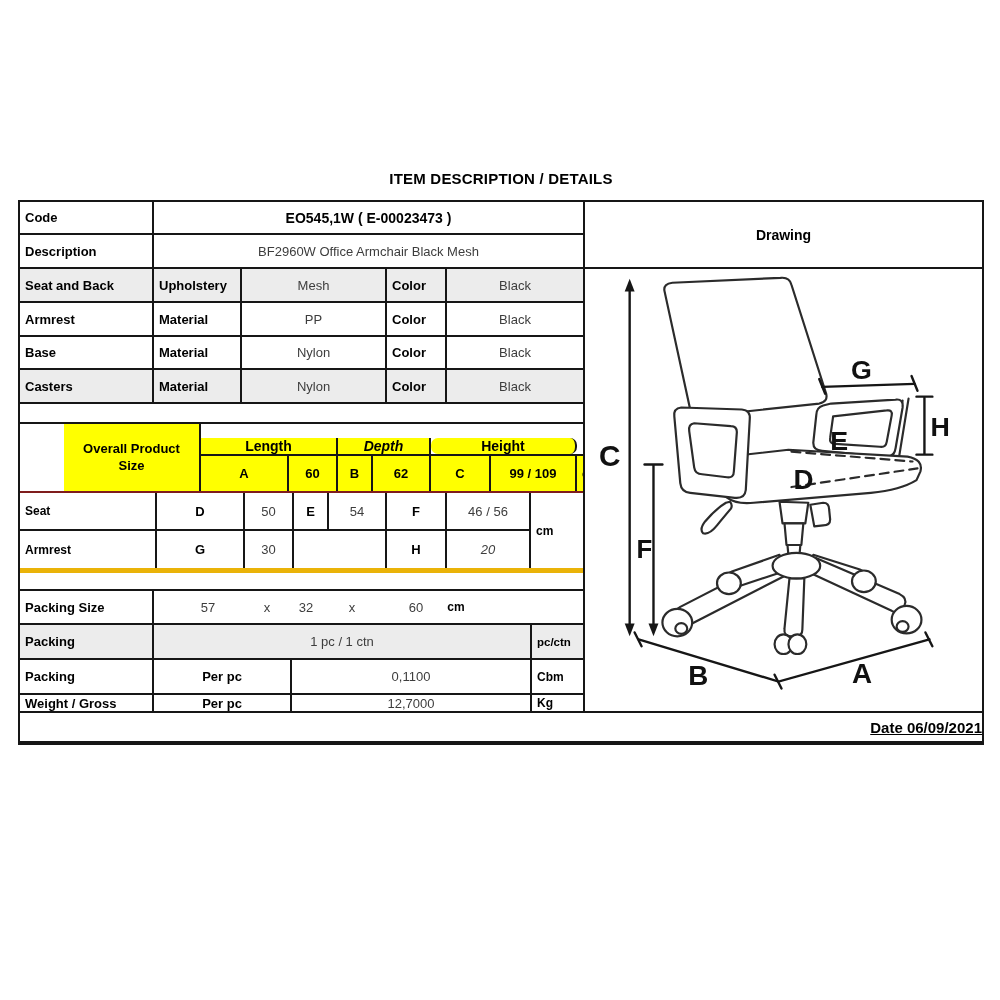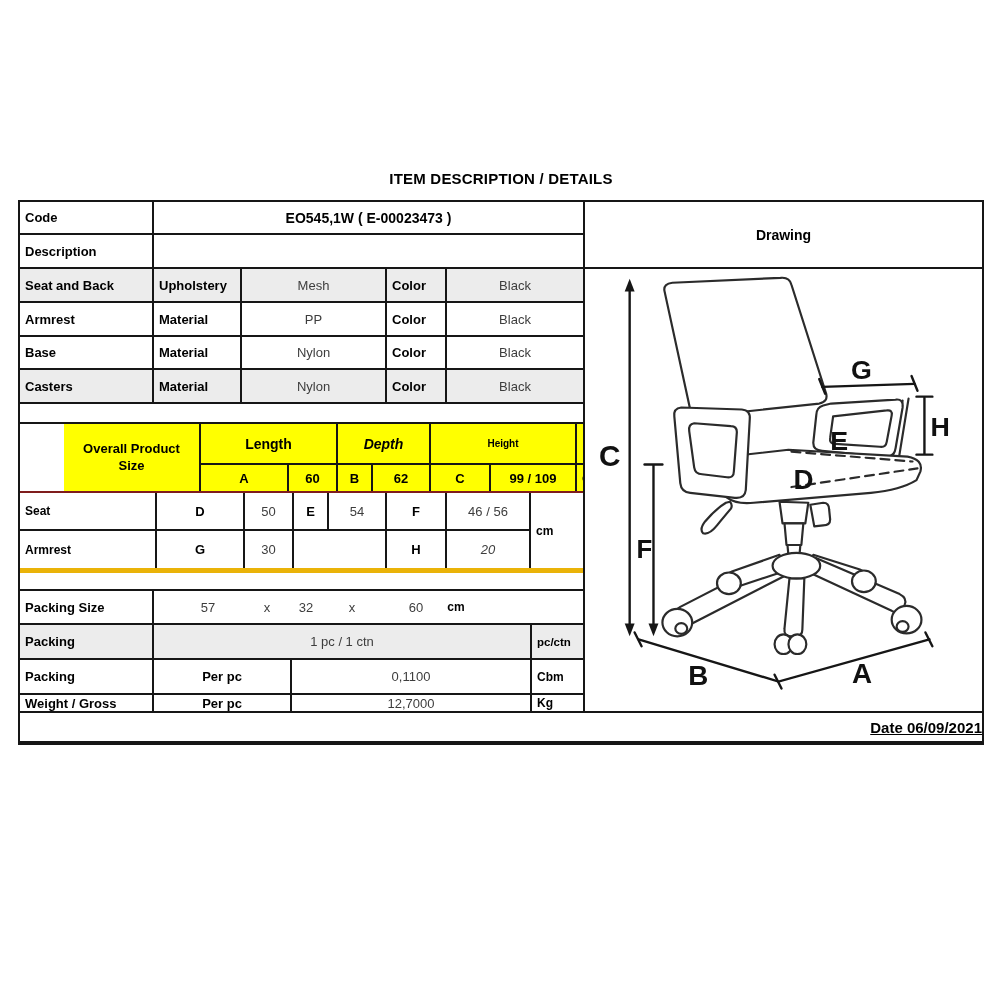--- a/index.html
+++ b/index.html
@@ -72,6 +72,7 @@
 
         <div class="row h34">
           <div class="cell c-label lbl">Description</div>
+          <div class="cell c-last ctr val last">BF2960W Office Armchair Black Mesh</div>
         </div>
 
         <div class="row h34 shade">

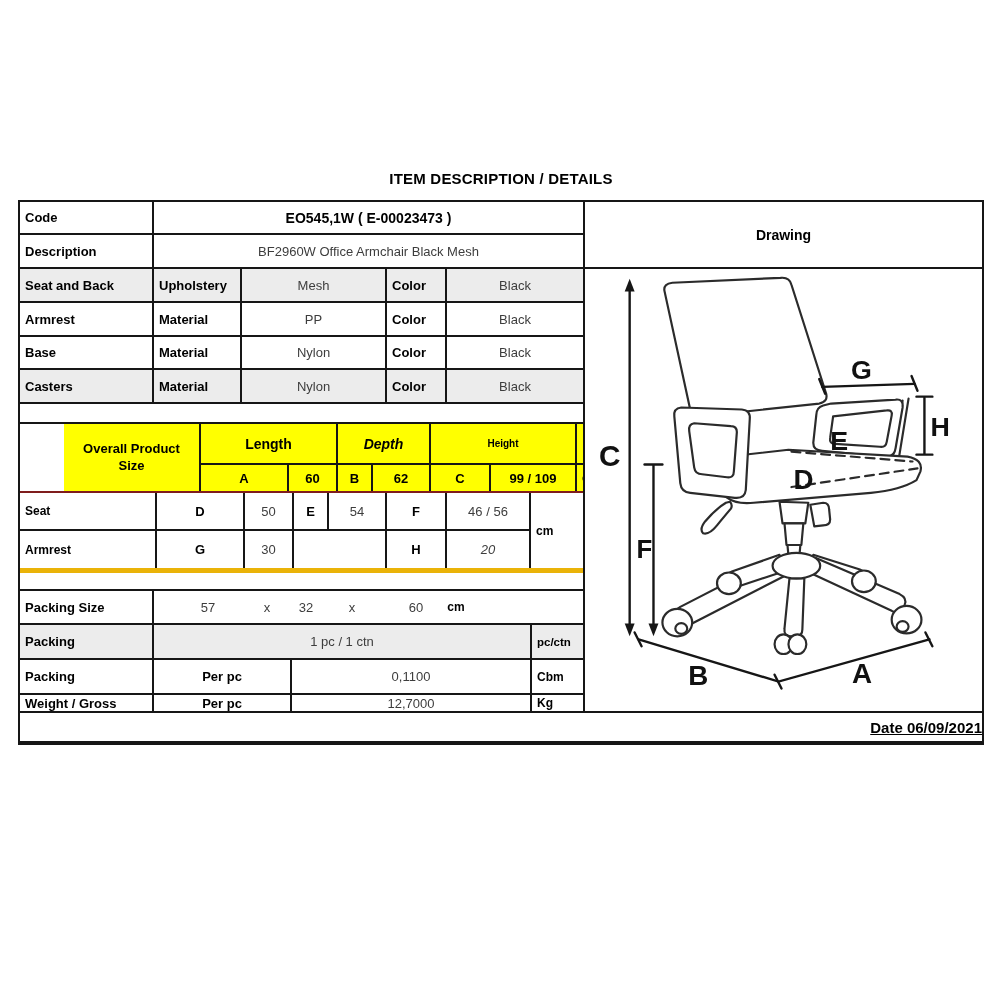--- a/index.html
+++ b/index.html
@@ -109,7 +109,7 @@
         <div class="size-block">
           <div class="cell s-corner yellow ctr" style="font-weight:bold;font-size:13px;line-height:1.25;padding:0 8px;">Overall Product Size</div>
           <div class="size-right">
-            <div class="row" style="height:41px;">
+            <div class="row" style="height:32px;align-items:flex-end;">
               <div class="cell s-len yellow ctr bold" style="font-size:14px;">Length</div>
               <div class="cell s-dep yellow ctr bold" style="font-size:14px;font-style:italic;">Depth</div>
               <div class="cell s-hei yellow ctr bold" style="font-size:10px;">Height</div>

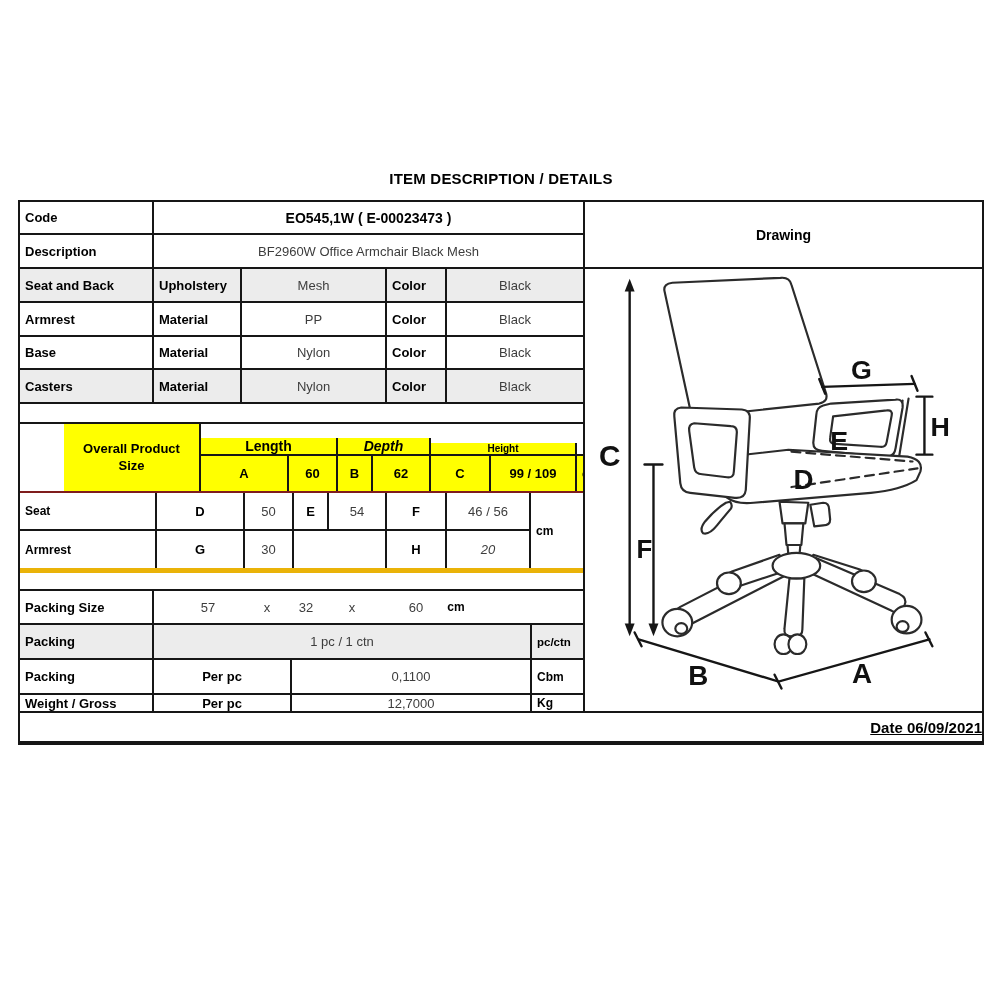--- a/index.html
+++ b/index.html
@@ -112,7 +112,7 @@
             <div class="row" style="height:32px;align-items:flex-end;">
               <div class="cell s-len yellow ctr bold" style="font-size:14px;">Length</div>
               <div class="cell s-dep yellow ctr bold" style="font-size:14px;font-style:italic;">Depth</div>
-              <div class="cell s-hei yellow ctr bold" style="font-size:10px;">Height</div>
+              <div class="cell s-hei yellow ctr bold" style="font-size:14px;border-radius:7px;">Height</div>
               <div class="cell s-blank yellow last"></div>
             </div>
             <div class="row" style="height:33px;border-bottom:none;flex:1;">

